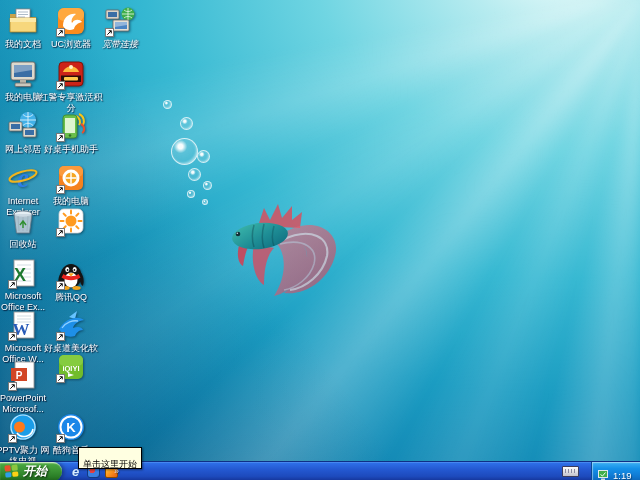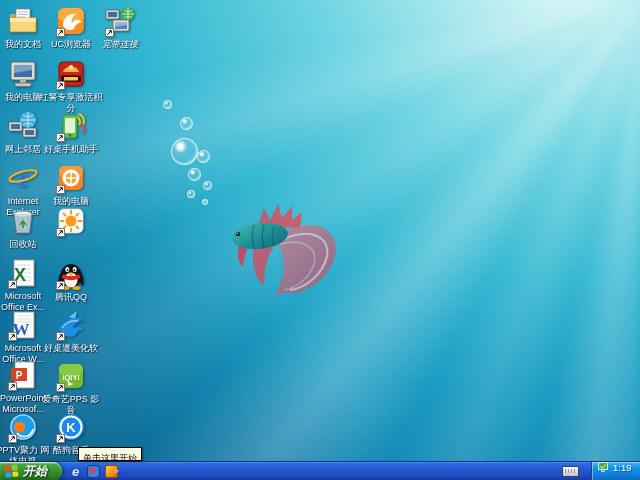--- a/index.html
+++ b/index.html
@@ -379,7 +379,7 @@
         <div class="icon-label">PowerPoint
 Microsof...</div>
       </div>
-      <div class="icon-item" style="left: 39px; top: 360px;">
+      <div class="icon-item" style="left: 39px; top: 351px; text-decoration: underline;">
         <div class="icon-glyph">
           <svg viewBox="0 0 32 32" xmlns="http://www.w3.org/2000/svg">
             <rect x="4" y="4" width="24" height="24" rx="5" fill="#71bc2b"></rect>

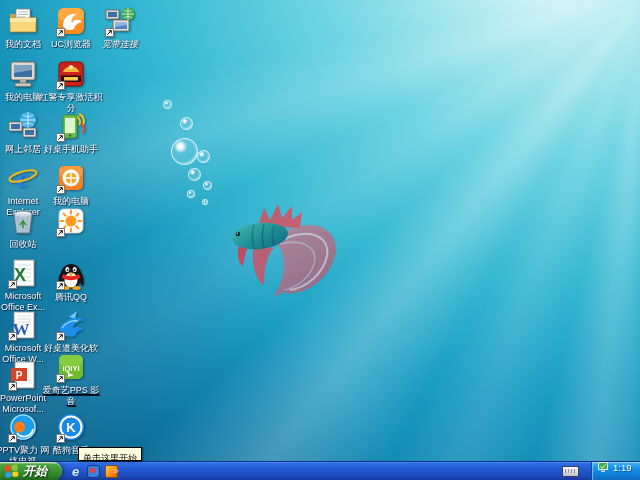--- a/index.html
+++ b/index.html
@@ -393,8 +393,6 @@
             </svg>
           </span>
         </div>
-        <div class="icon-label">爱奇艺PPS 影
-音</div>
       </div>
       <div class="icon-item" style="left: -9px; top: 411px;">
         <div class="icon-glyph">

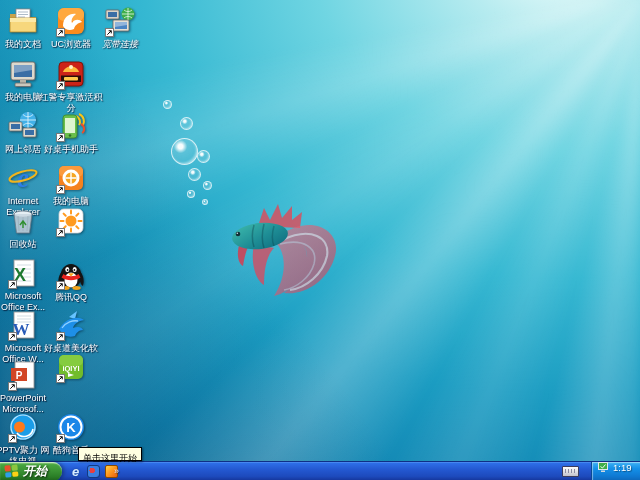--- a/index.html
+++ b/index.html
@@ -42,7 +42,7 @@
   
   .tooltip{position:absolute;left:78px;top:447px;height:14px;z-index:30;
     background:#ffffe1;border:1px solid #000;color:#000;font-size:9px;
-    line-height:12px;padding:4px 4px;box-shadow:1px 1px 2px rgba(0,0,0,.45);}
+    line-height:12px;padding:10px 4px;box-shadow:1px 1px 2px rgba(0,0,0,.45);}
 
   
   .taskbar{position:absolute;left:0;bottom:0;width:640px;height:19px;z-index:20;

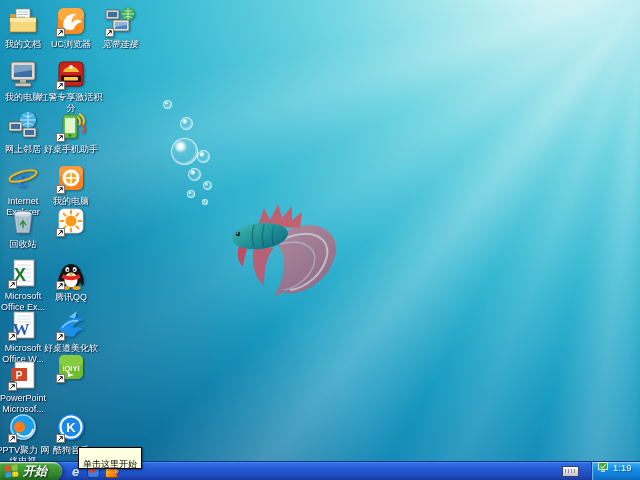--- a/index.html
+++ b/index.html
@@ -74,7 +74,7 @@
   .lang-kbd::after{content:"";position:absolute;left:2px;top:2px;right:2px;bottom:3px;
     background:repeating-linear-gradient(90deg,#8a8aa0 0 1px,transparent 1px 3px);}
   .tray{position:absolute;right:0;top:0;height:19px;width:49px;
-    display:flex;align-items:flex-start;gap:4px;padding-left:6px;
+    display:flex;align-items:flex-end;gap:4px;padding-left:6px;
     background:linear-gradient(#3fb2f4 0%, #1490e8 35%, #0f79d2 75%, #0d66b8 100%);
     border-left:1px solid #0a4a94;box-shadow:inset 1px 1px 1px rgba(255,255,255,.45);}
   .tray-time{color:#fff;font-size:9.5px;text-shadow:1px 1px 1px rgba(0,0,0,.4);}

